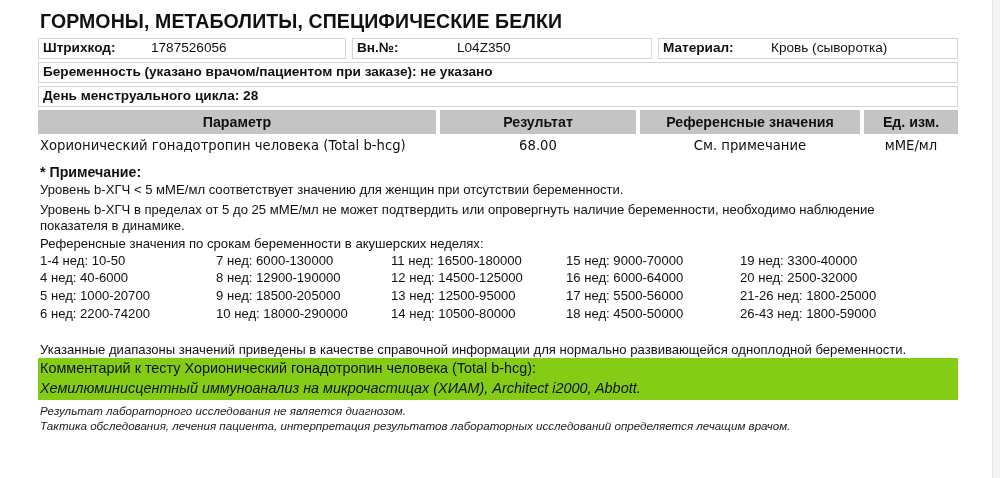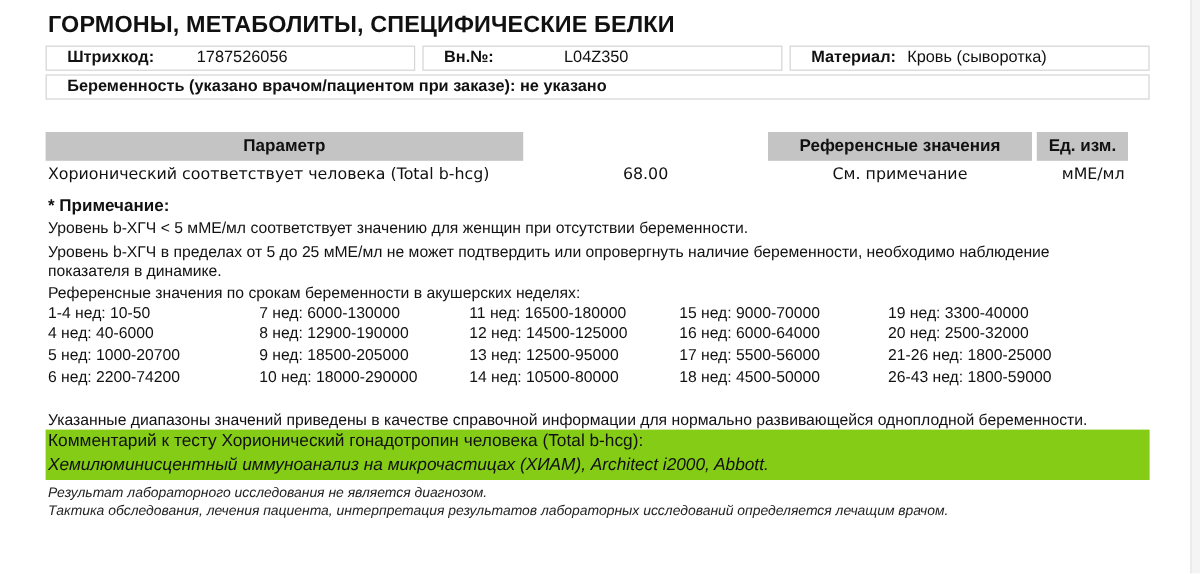--- a/index.html
+++ b/index.html
@@ -18,7 +18,7 @@
     }
     .box {
       position: absolute; height: 21px; border: 1.5px solid #d4d4d4;
-      background: #fff; font-size: 13.6px; line-height: 18px; padding-left: 17px;
+      background: #fff; font-size: 13.6px; line-height: 18px; padding-left: 4px;
       white-space: nowrap; overflow: hidden;
     }
     .box .lbl { font-weight: bold; display: inline-block; }

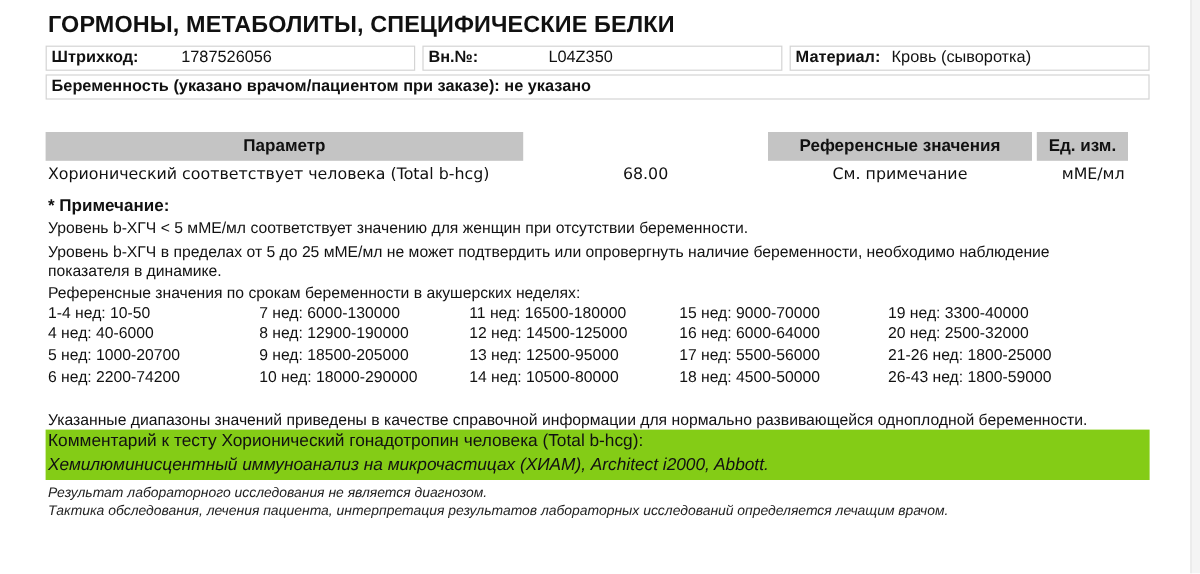--- a/index.html
+++ b/index.html
@@ -67,7 +67,7 @@
     <span class="lbl" style="width:100px;">Вн.№:</span><span class="val">L04Z350</span>
   </div>
   <div class="box" style="left:658px; top:38px; width:300px;">
-    <span class="lbl" style="width:80px;">Материал:</span><span class="val">Кровь (сыворотка)</span>
+    <span class="lbl" style="width:108px;">Материал:</span><span class="val">Кровь (сыворотка)</span>
   </div>
 
   <div class="box" style="left:38px; top:62px; width:920px;">

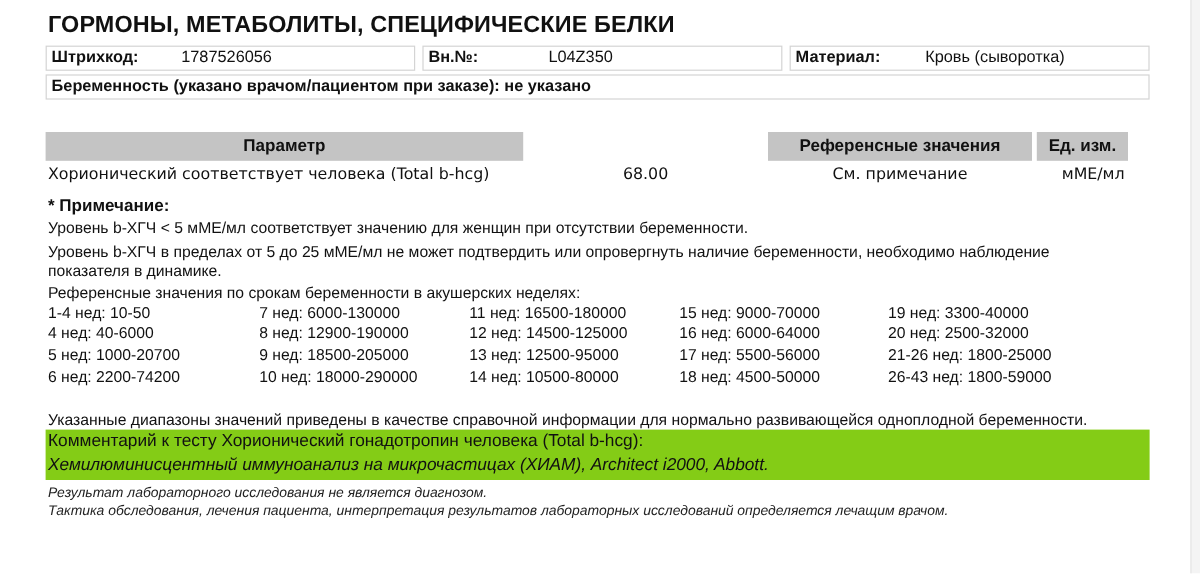--- a/index.html
+++ b/index.html
@@ -74,6 +74,9 @@
     <span class="lbl">Беременность (указано врачом/пациентом при заказе): не указано</span>
   </div>
 
+  <div class="box" style="left:38px; top:86px; width:920px;">
+    <span class="lbl">День менструального цикла: 28</span>
+  </div>
 
   <div class="thead" style="left:38px; width:398px;">Параметр</div>
   <div class="thead" style="left:640px; width:220px;">Референсные значения</div>

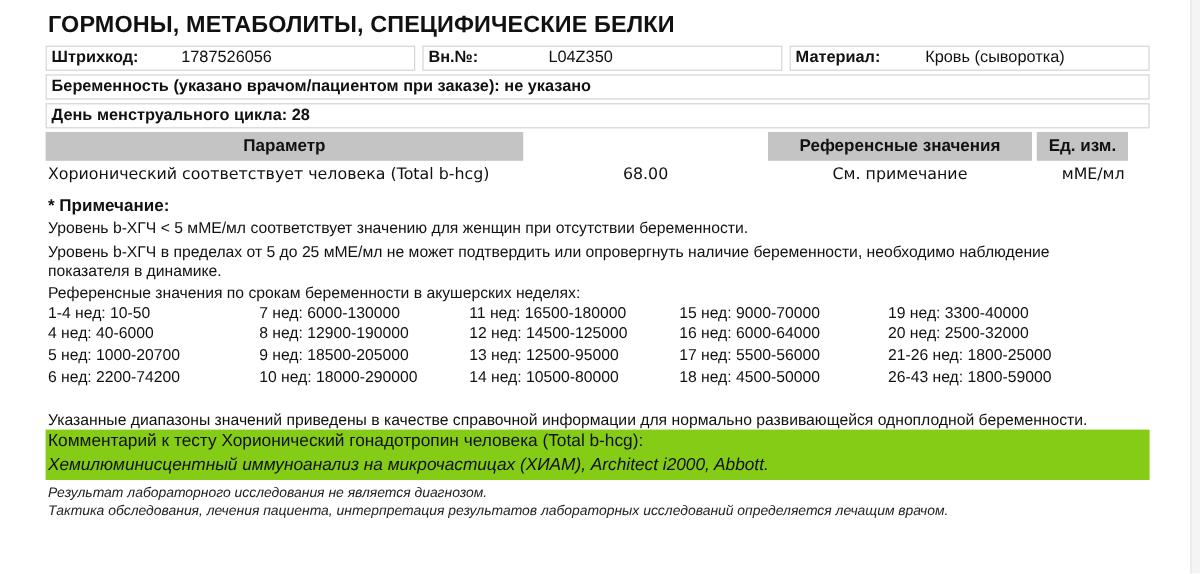--- a/index.html
+++ b/index.html
@@ -79,6 +79,7 @@
   </div>
 
   <div class="thead" style="left:38px; width:398px;">Параметр</div>
+  <div class="thead" style="left:440px; width:196px;">Результат</div>
   <div class="thead" style="left:640px; width:220px;">Референсные значения</div>
   <div class="thead" style="left:864px; width:76px;">Ед. изм.</div>
 

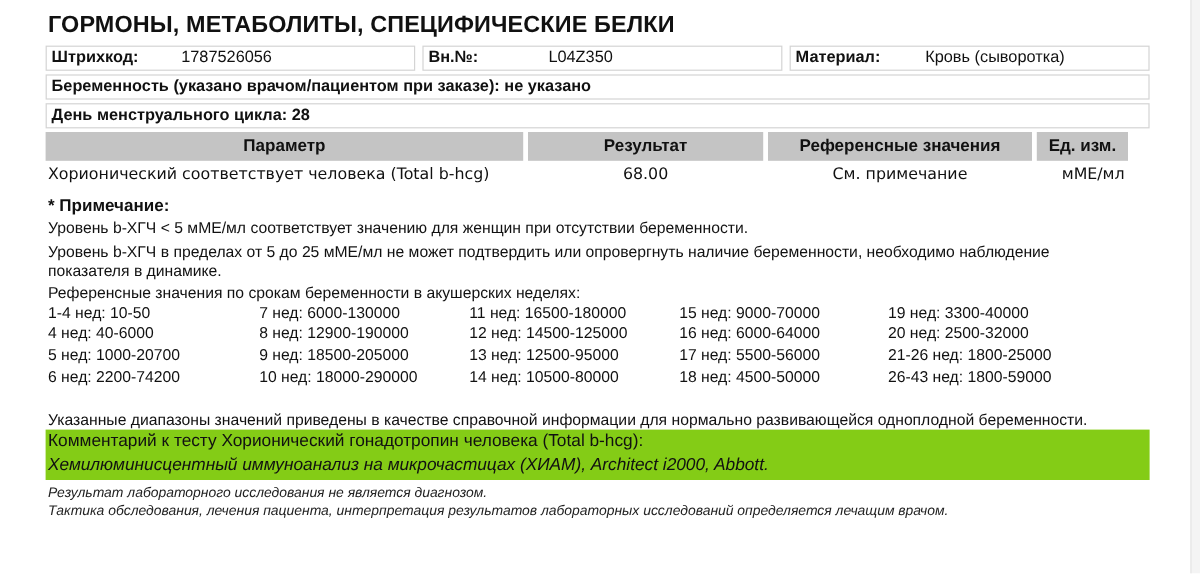--- a/index.html
+++ b/index.html
@@ -81,7 +81,7 @@
   <div class="thead" style="left:38px; width:398px;">Параметр</div>
   <div class="thead" style="left:440px; width:196px;">Результат</div>
   <div class="thead" style="left:640px; width:220px;">Референсные значения</div>
-  <div class="thead" style="left:864px; width:76px;">Ед. изм.</div>
+  <div class="thead" style="left:864px; width:94px;">Ед. изм.</div>
 
   <div>
     <div class="tcell" style="left:40px; width:396px;">Хорионический соответствует человека (Total b-hcg)</div>

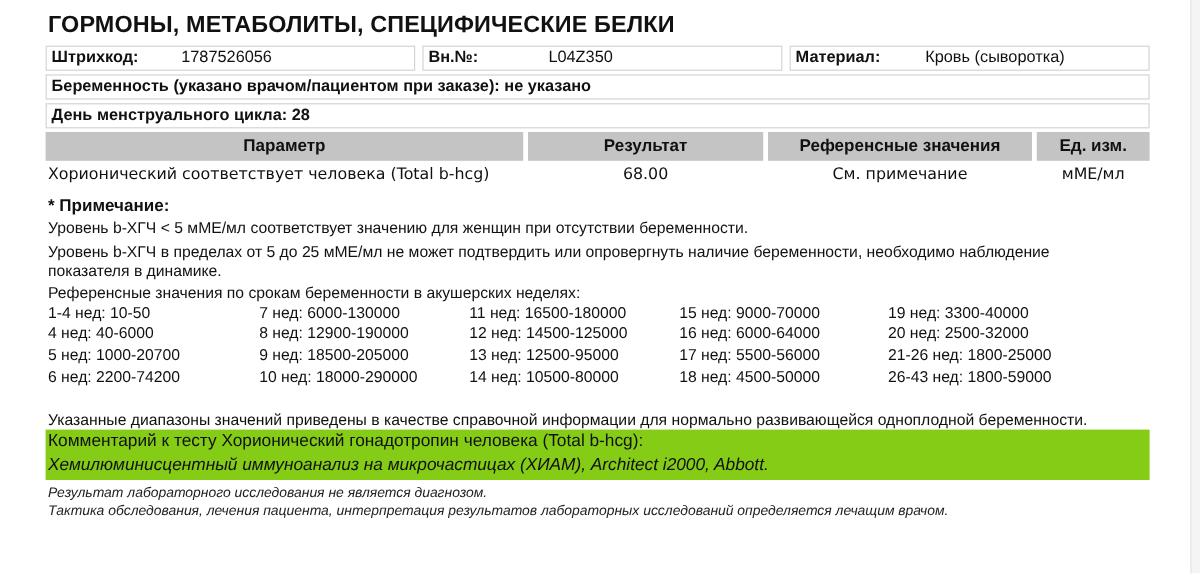--- a/index.html
+++ b/index.html
@@ -84,7 +84,7 @@
   <div class="thead" style="left:864px; width:94px;">Ед. изм.</div>
 
   <div>
-    <div class="tcell" style="left:40px; width:396px;">Хорионический соответствует человека (Total b-hcg)</div>
+    <div class="tcell" style="left:40px; width:396px;">Хорионический гонадотропин человека (Total b-hcg)</div>
     <div class="tcell" style="left:440px; width:196px; text-align:center;">68.00</div>
     <div class="tcell" style="left:640px; width:220px; text-align:center;">См. примечание</div>
     <div class="tcell" style="left:864px; width:94px; text-align:center;">мМЕ/мл</div>

